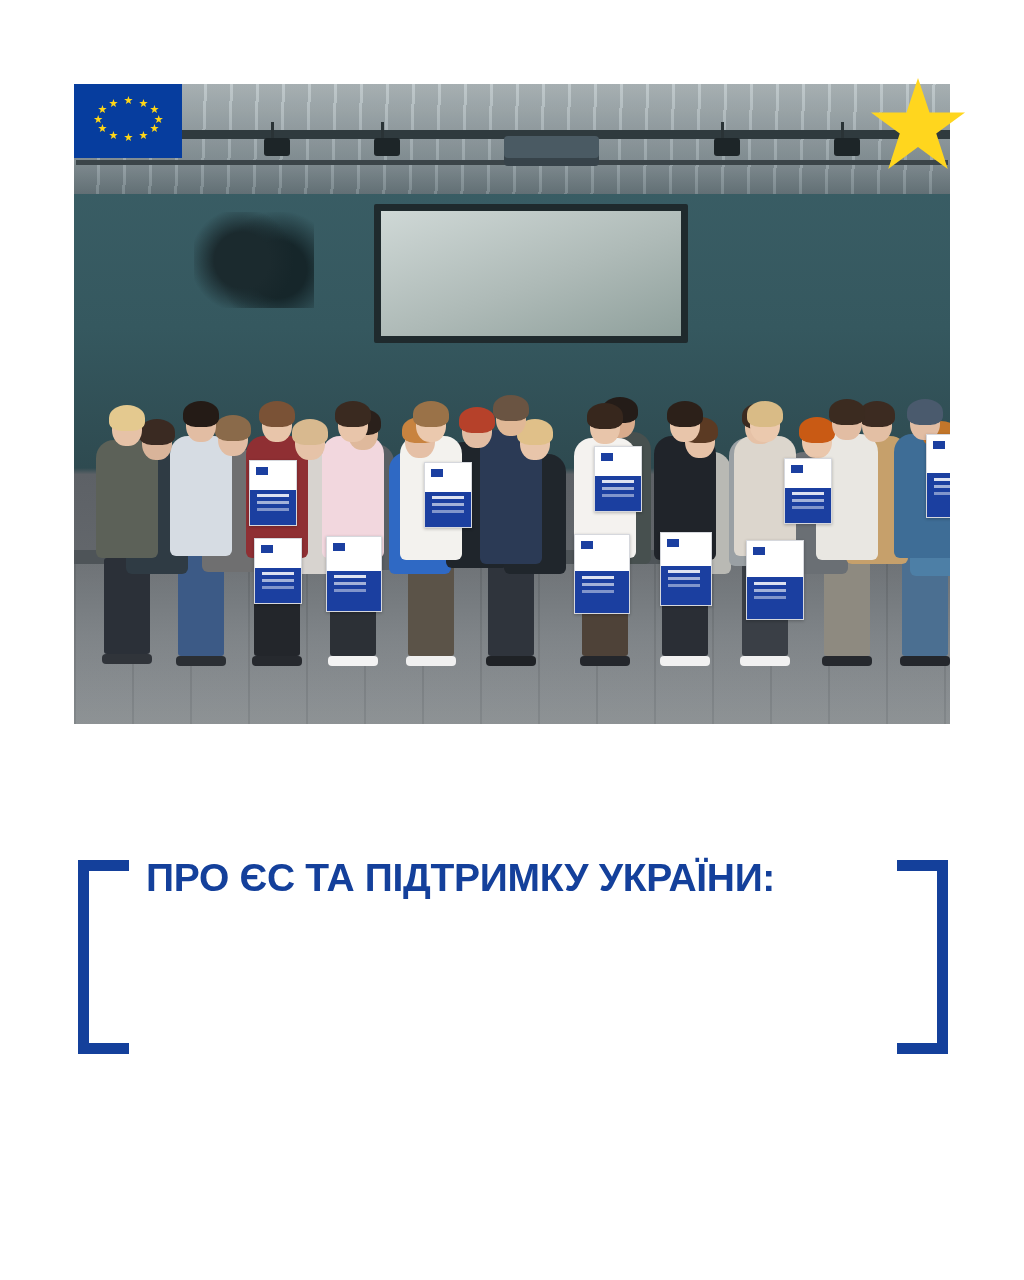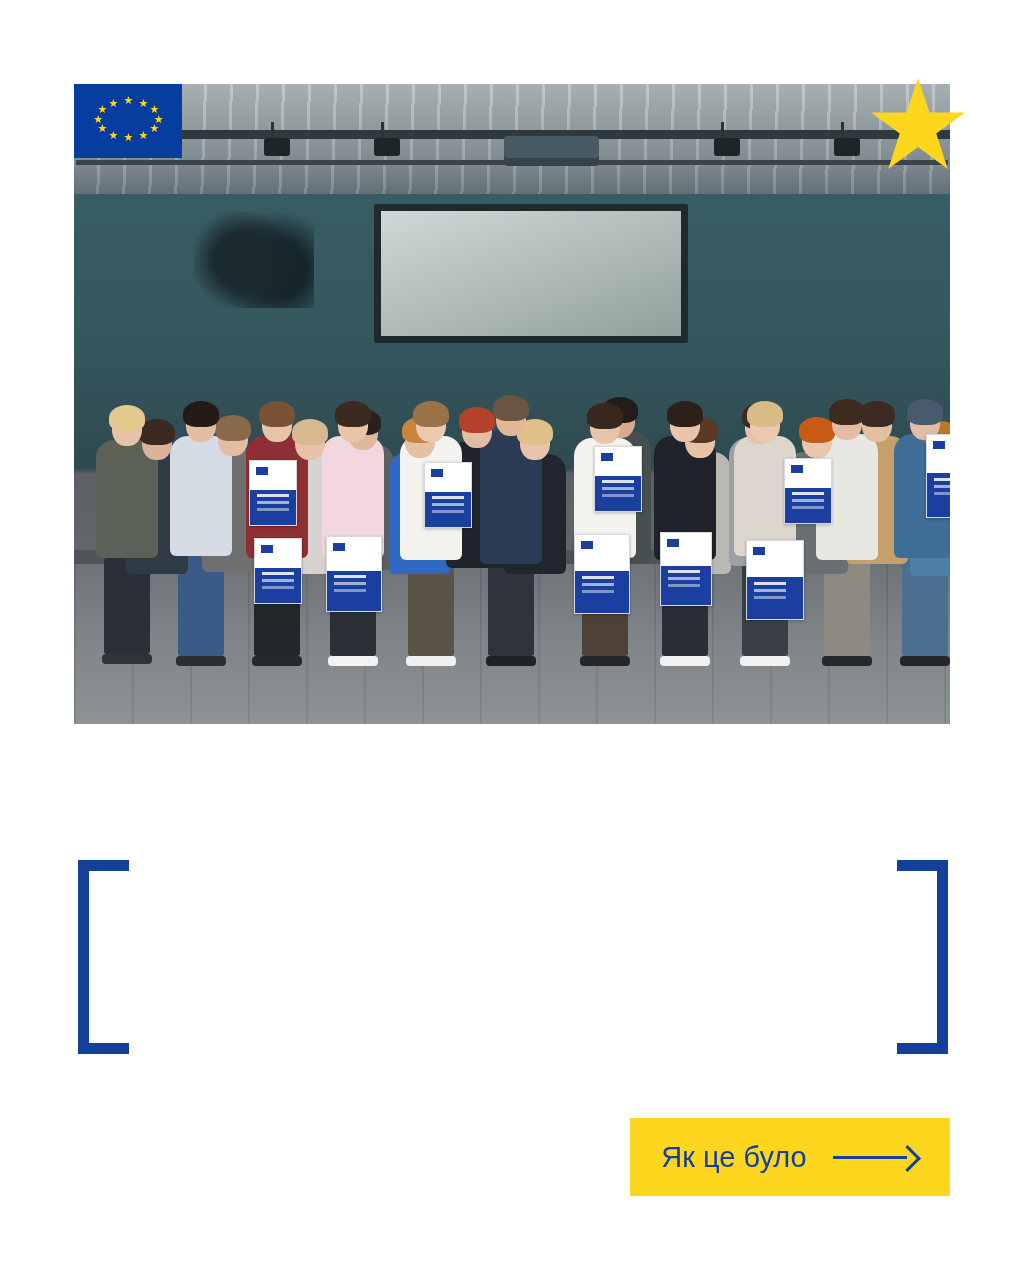--- a/index.html
+++ b/index.html
@@ -507,6 +507,7 @@
     <div class="bracket left"></div>
     <div class="bracket right"></div>
     <div class="headline">
+      <span class="line">ПРО ЄС ТА ПІДТРИМКУ УКРАЇНИ:</span>
     </div>
   </div>
 

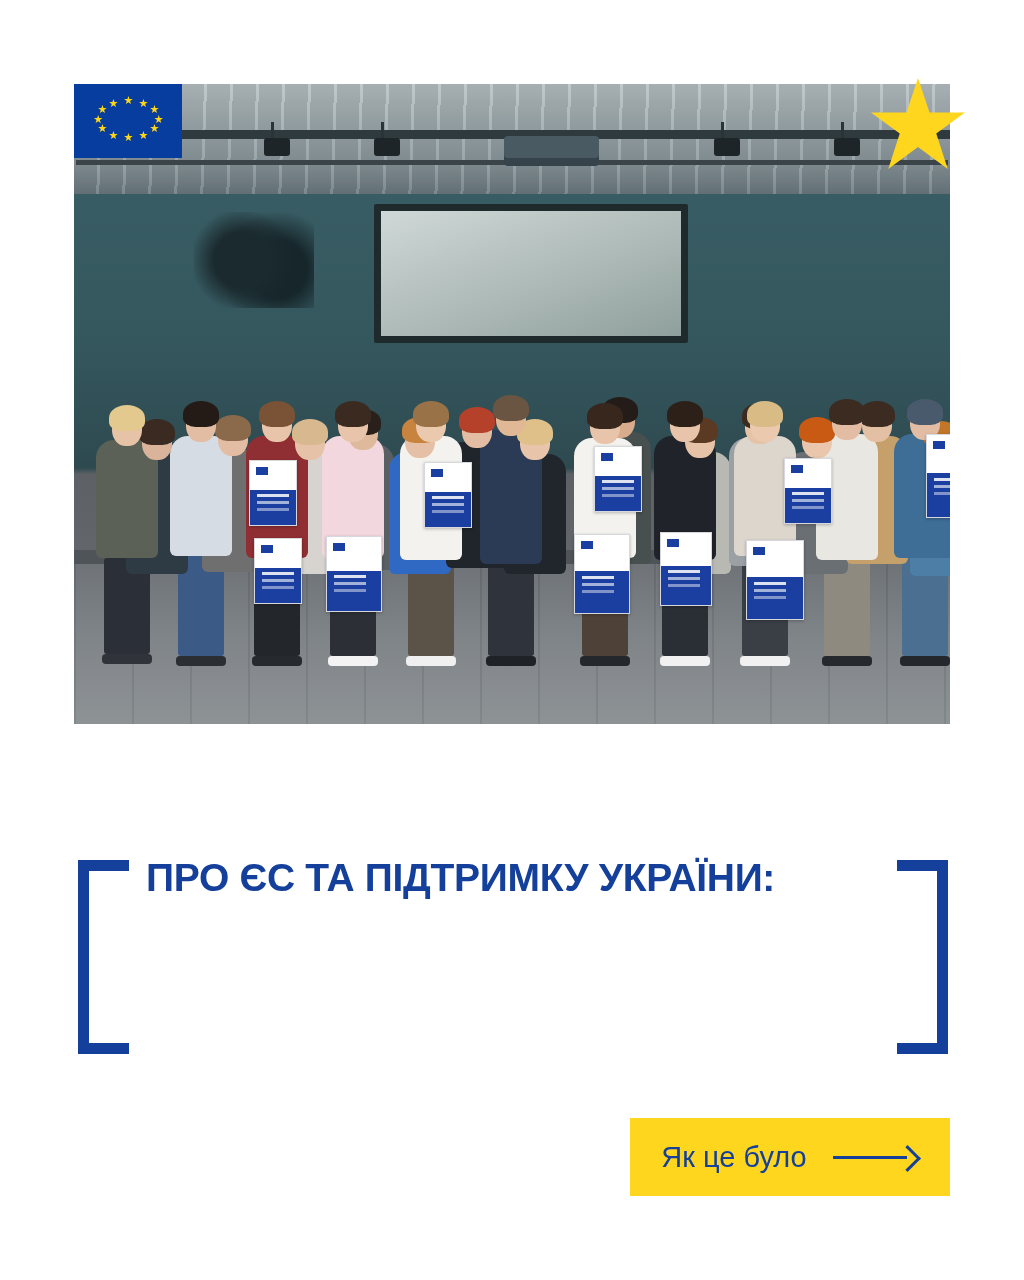--- a/index.html
+++ b/index.html
@@ -511,10 +511,6 @@
     </div>
   </div>
 
-  <div class="cta">
-    <span class="cta-label">Як це було</span>
-    <span class="cta-arrow"></span>
-  </div>
 
 </div>
 

